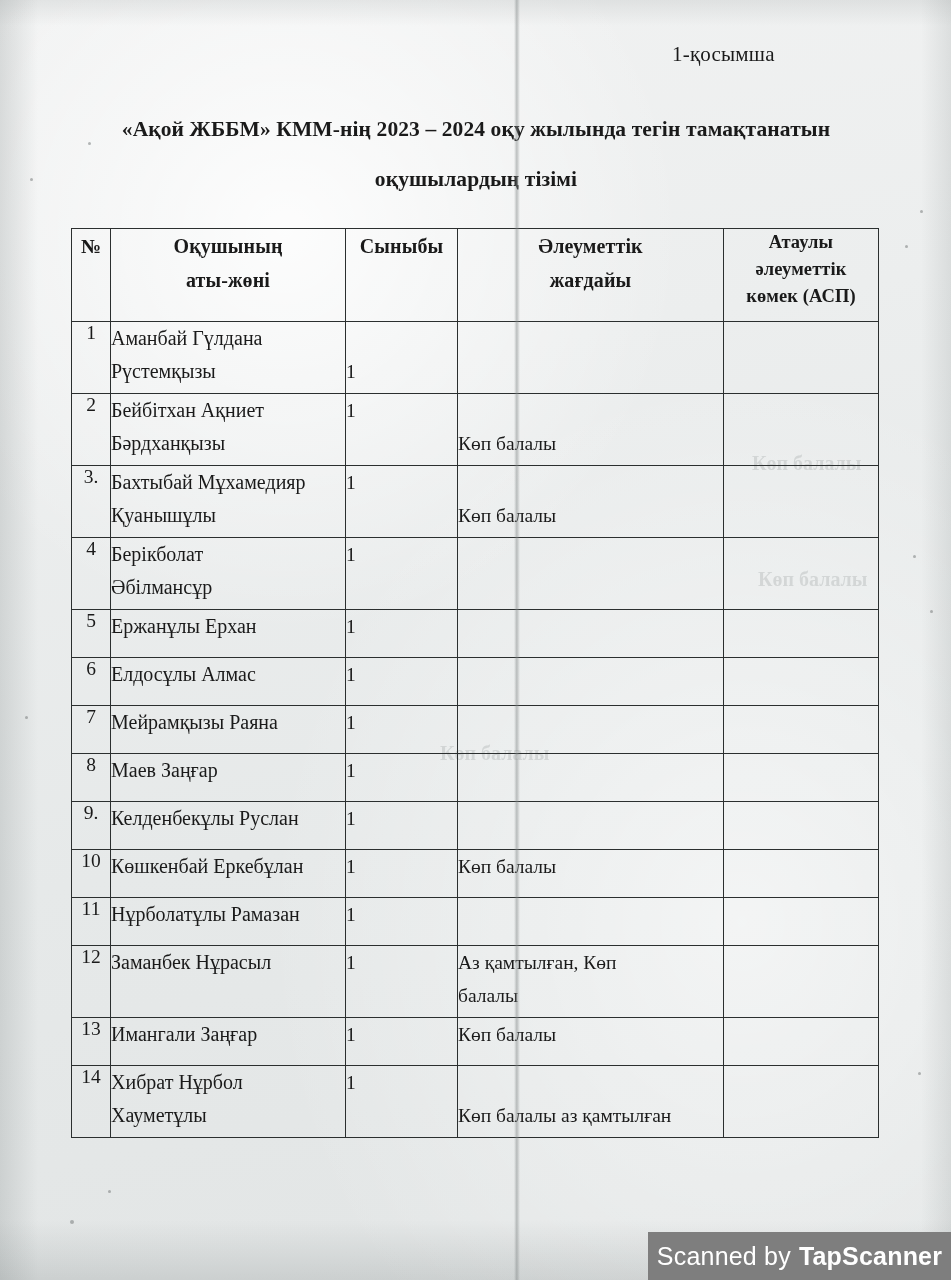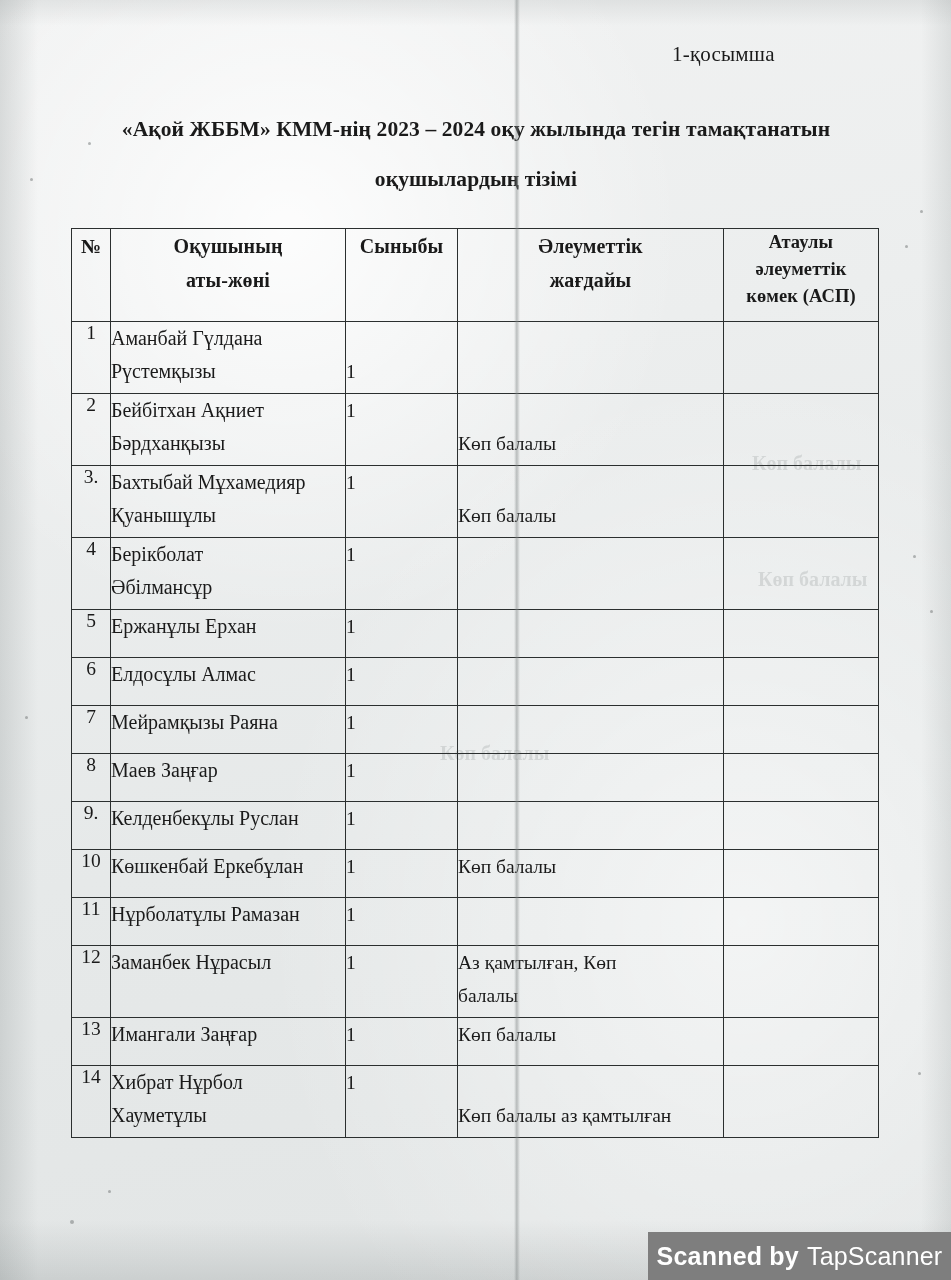--- a/index.html
+++ b/index.html
@@ -164,7 +164,7 @@
     letter-spacing: 0.2px;
   }
   .watermark .wm-bold { font-weight: normal; }
-  .watermark .wm-light { font-weight: bold; margin-right: 8px; }
+  .watermark .wm-light { font-weight: normal; margin-right: 8px; }
 </style>
 </head>
 <body>

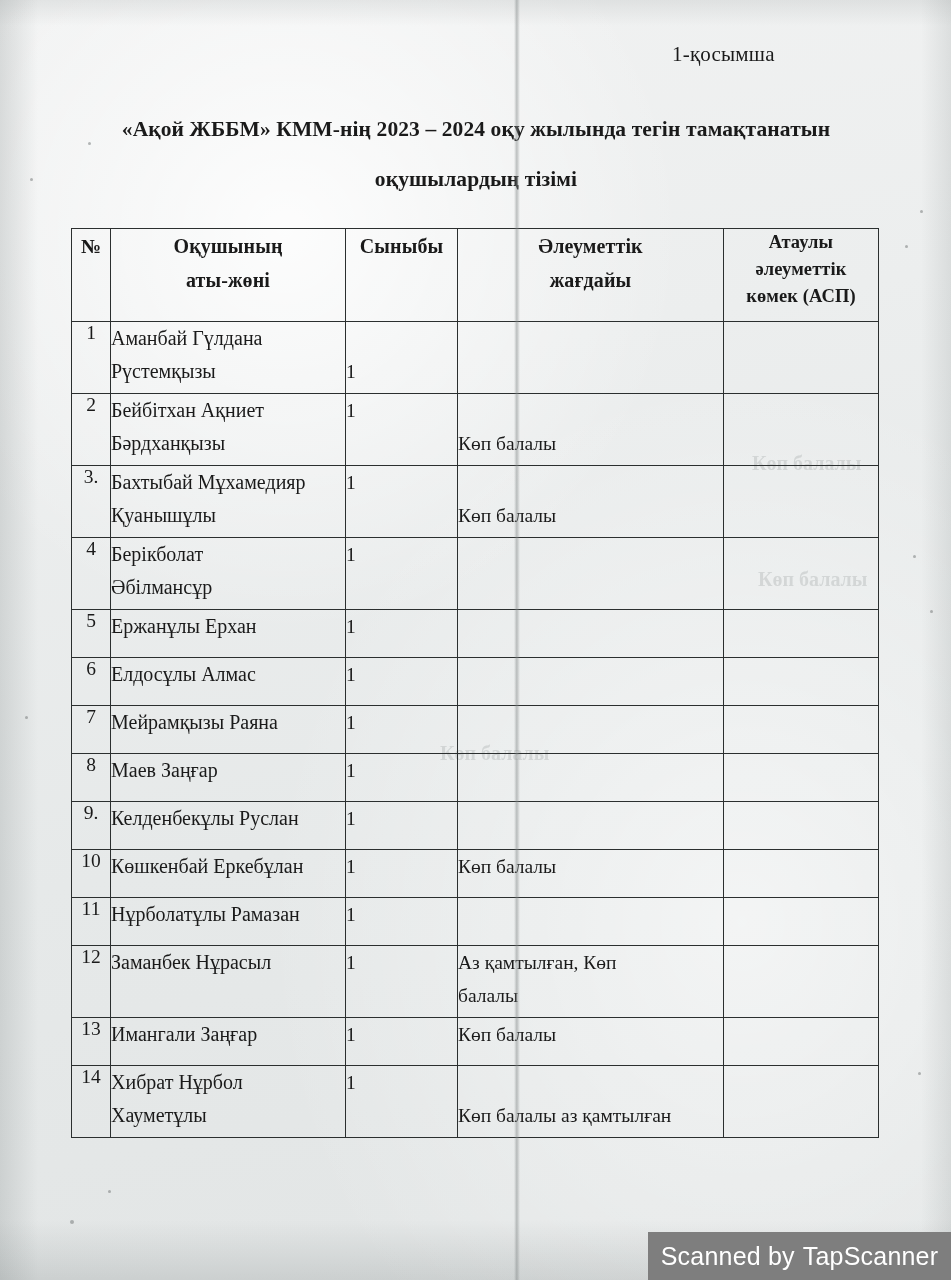--- a/index.html
+++ b/index.html
@@ -163,7 +163,7 @@
     justify-content: center;
     letter-spacing: 0.2px;
   }
-  .watermark .wm-bold { font-weight: normal; }
+  .watermark .wm-bold { font-weight: bold; }
   .watermark .wm-light { font-weight: normal; margin-right: 8px; }
 </style>
 </head>

